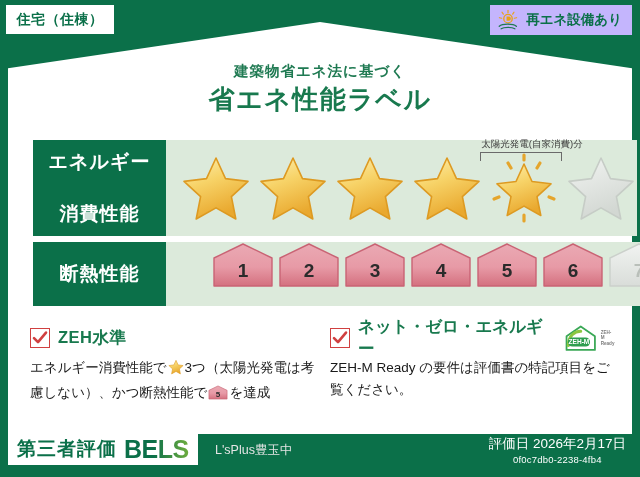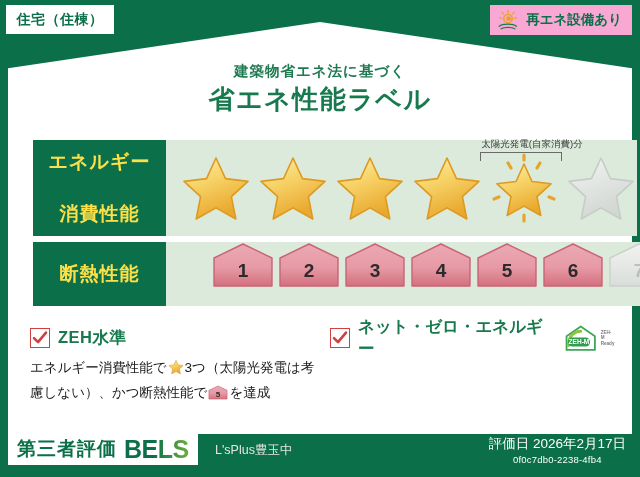--- a/index.html
+++ b/index.html
@@ -30,7 +30,7 @@
   #renew-chip {
     position:absolute; right:8px; top:5px;
     height:30px; padding:0 10px 0 6px;
-    background:#f9a8d4;
+    background:#c4b5fd;
     display:flex; align-items:center; gap:6px;
   }
   #renew-chip .txt {

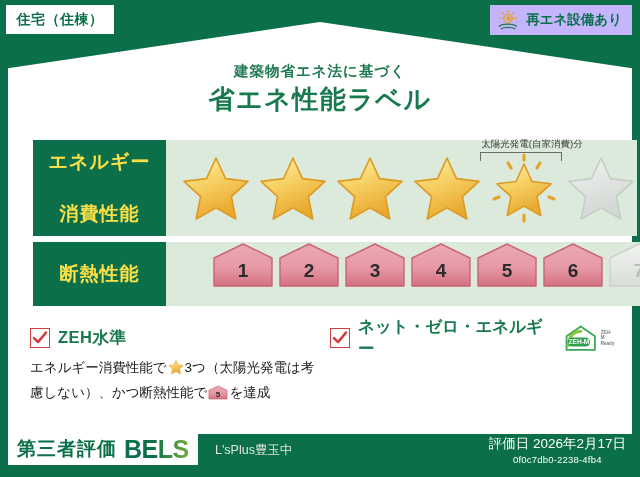--- a/index.html
+++ b/index.html
@@ -63,7 +63,7 @@
   
   .row { position:absolute; display:flex; }
   .row-label {
-    background:#0b7049; color:#fde047;
+    background:#0b7049; color:#ffffff;
     display:flex; flex-direction:column;
     align-items:center; justify-content:center;
     font-weight:bold; letter-spacing:1px;

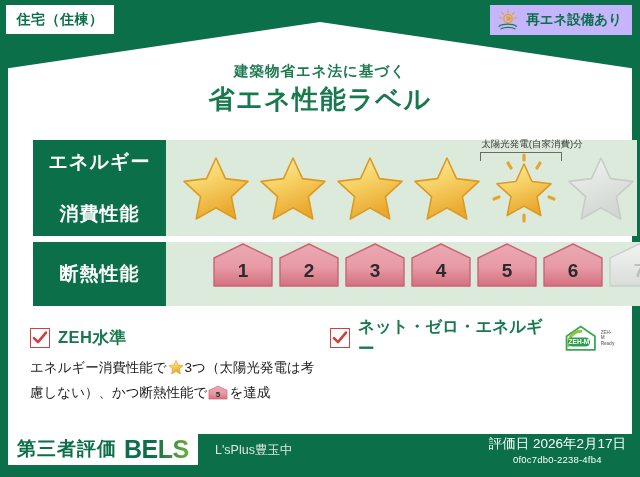--- a/index.html
+++ b/index.html
@@ -386,6 +386,7 @@
         </span>
       </span>
     </div>
+    <div class="info-body">ZEH-M Ready の要件は評価書の特記項目をご覧ください。</div>
   </div>
 
   <div id="bels-chip">

